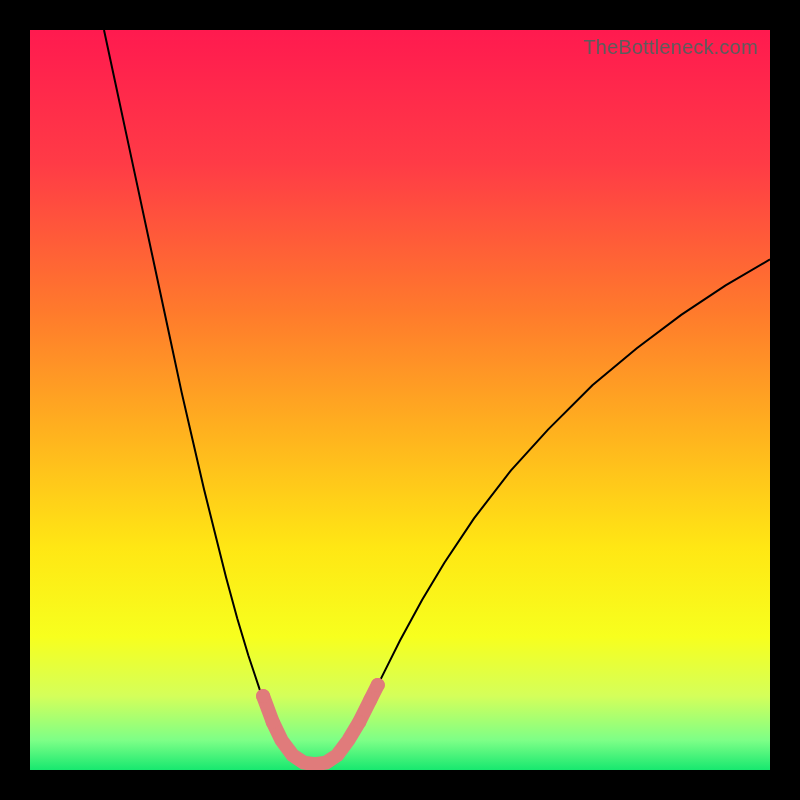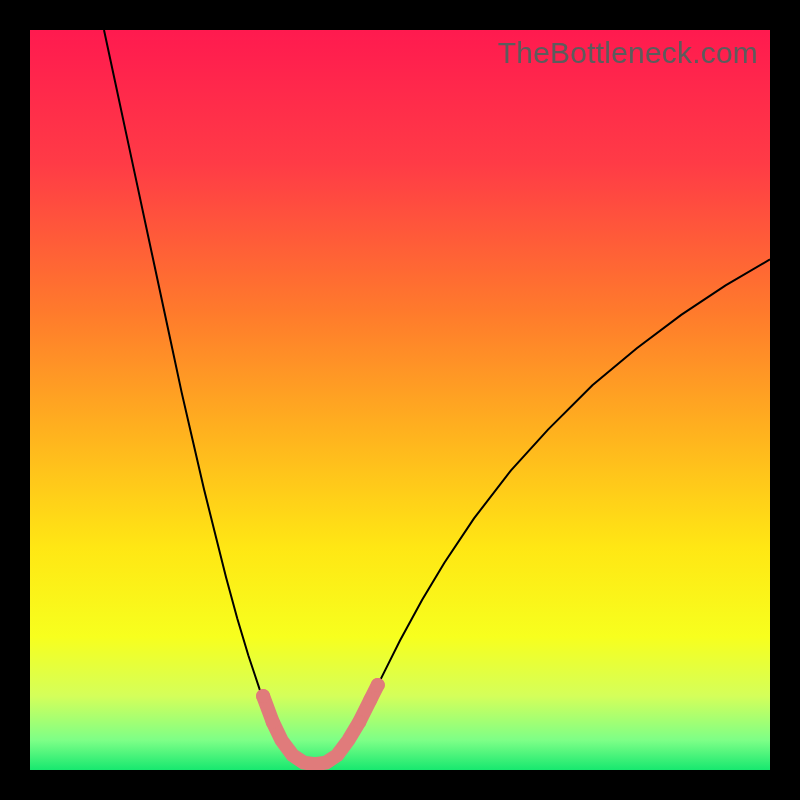--- a/index.html
+++ b/index.html
@@ -36,7 +36,7 @@
     top: 6px;
     right: 12px;
     font-family: Arial, Helvetica, sans-serif;
-    font-size: 30px;
+    font-size: 20px;
     color: #5c5c5c;
     font-weight: 500;
     letter-spacing: 0.2px;

